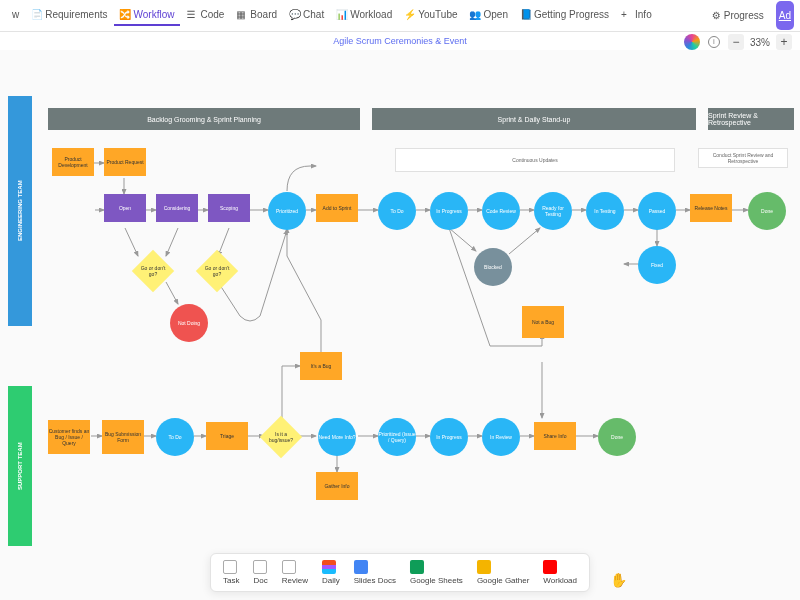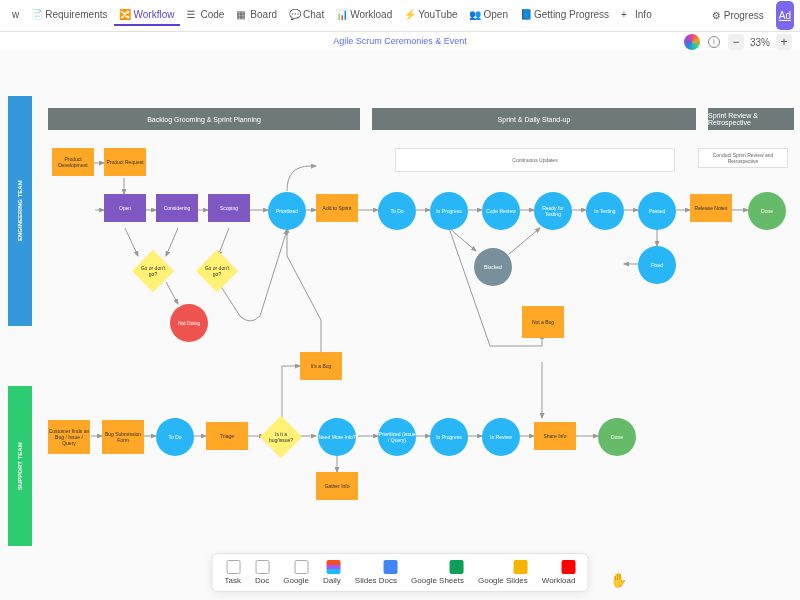--- a/index.html
+++ b/index.html
@@ -54,7 +54,7 @@
 
   
   .bottom-bar { position: absolute; bottom: 8px; left: 50%; transform: translateX(-50%); background: #fff; border-radius: 6px; border: 1px solid #e3e3e3; box-shadow: 0 2px 8px rgba(0,0,0,.08); display: flex; padding: 4px 6px; gap: 2px; }
-  .bottom-item { display: flex; flex-direction: column; align-items: flex-end; gap: 2px; padding: 2px 6px; font-size: 8px; color: #444; cursor: pointer; border-radius: 4px; }
+  .bottom-item { display: flex; flex-direction: column; align-items: flex-start; gap: 2px; padding: 2px 6px; font-size: 8px; color: #444; cursor: pointer; border-radius: 4px; }
   .bottom-item .bi { width: 14px; height: 14px; border-radius: 2px; }
   .hand { position: absolute; bottom: 12px; left: calc(50% + 210px); font-size: 14px; cursor: pointer; }
 </style>

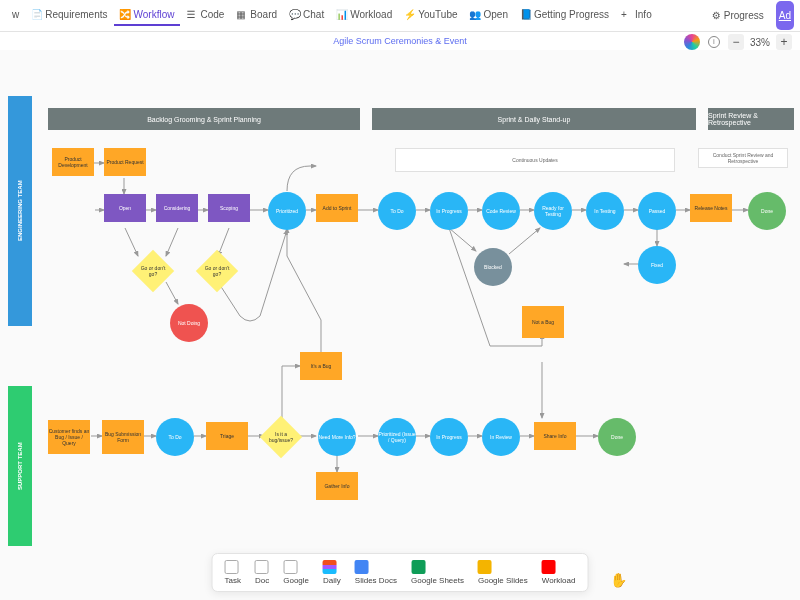--- a/index.html
+++ b/index.html
@@ -240,7 +240,7 @@
       </div>
     <div class="bottom-item">
         <div class="bi" style="border:1px solid #aaa;background:#fff;"></div>
-        <span>Google</span>
+        <span>Review</span>
       </div>
     <div class="bottom-item">
         <div class="bi" style="background:linear-gradient(180deg,#f24e1e 33%,#a259ff 33% 66%,#1abcfe 66%);"></div>

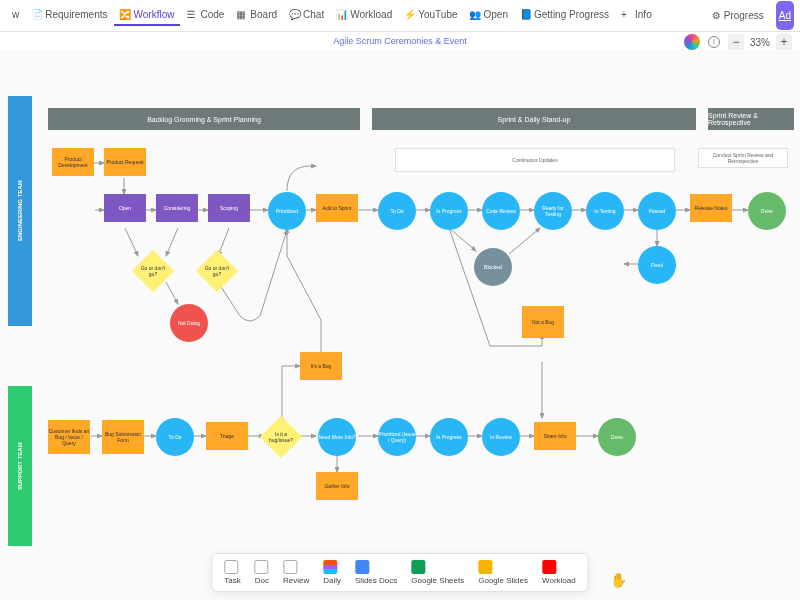--- a/index.html
+++ b/index.html
@@ -256,7 +256,7 @@
       </div>
     <div class="bottom-item">
         <div class="bi" style="background:#f4b400;"></div>
-        <span>Google Slides</span>
+        <span>Google Gather</span>
       </div>
     <div class="bottom-item">
         <div class="bi" style="background:#ff0000;"></div>

